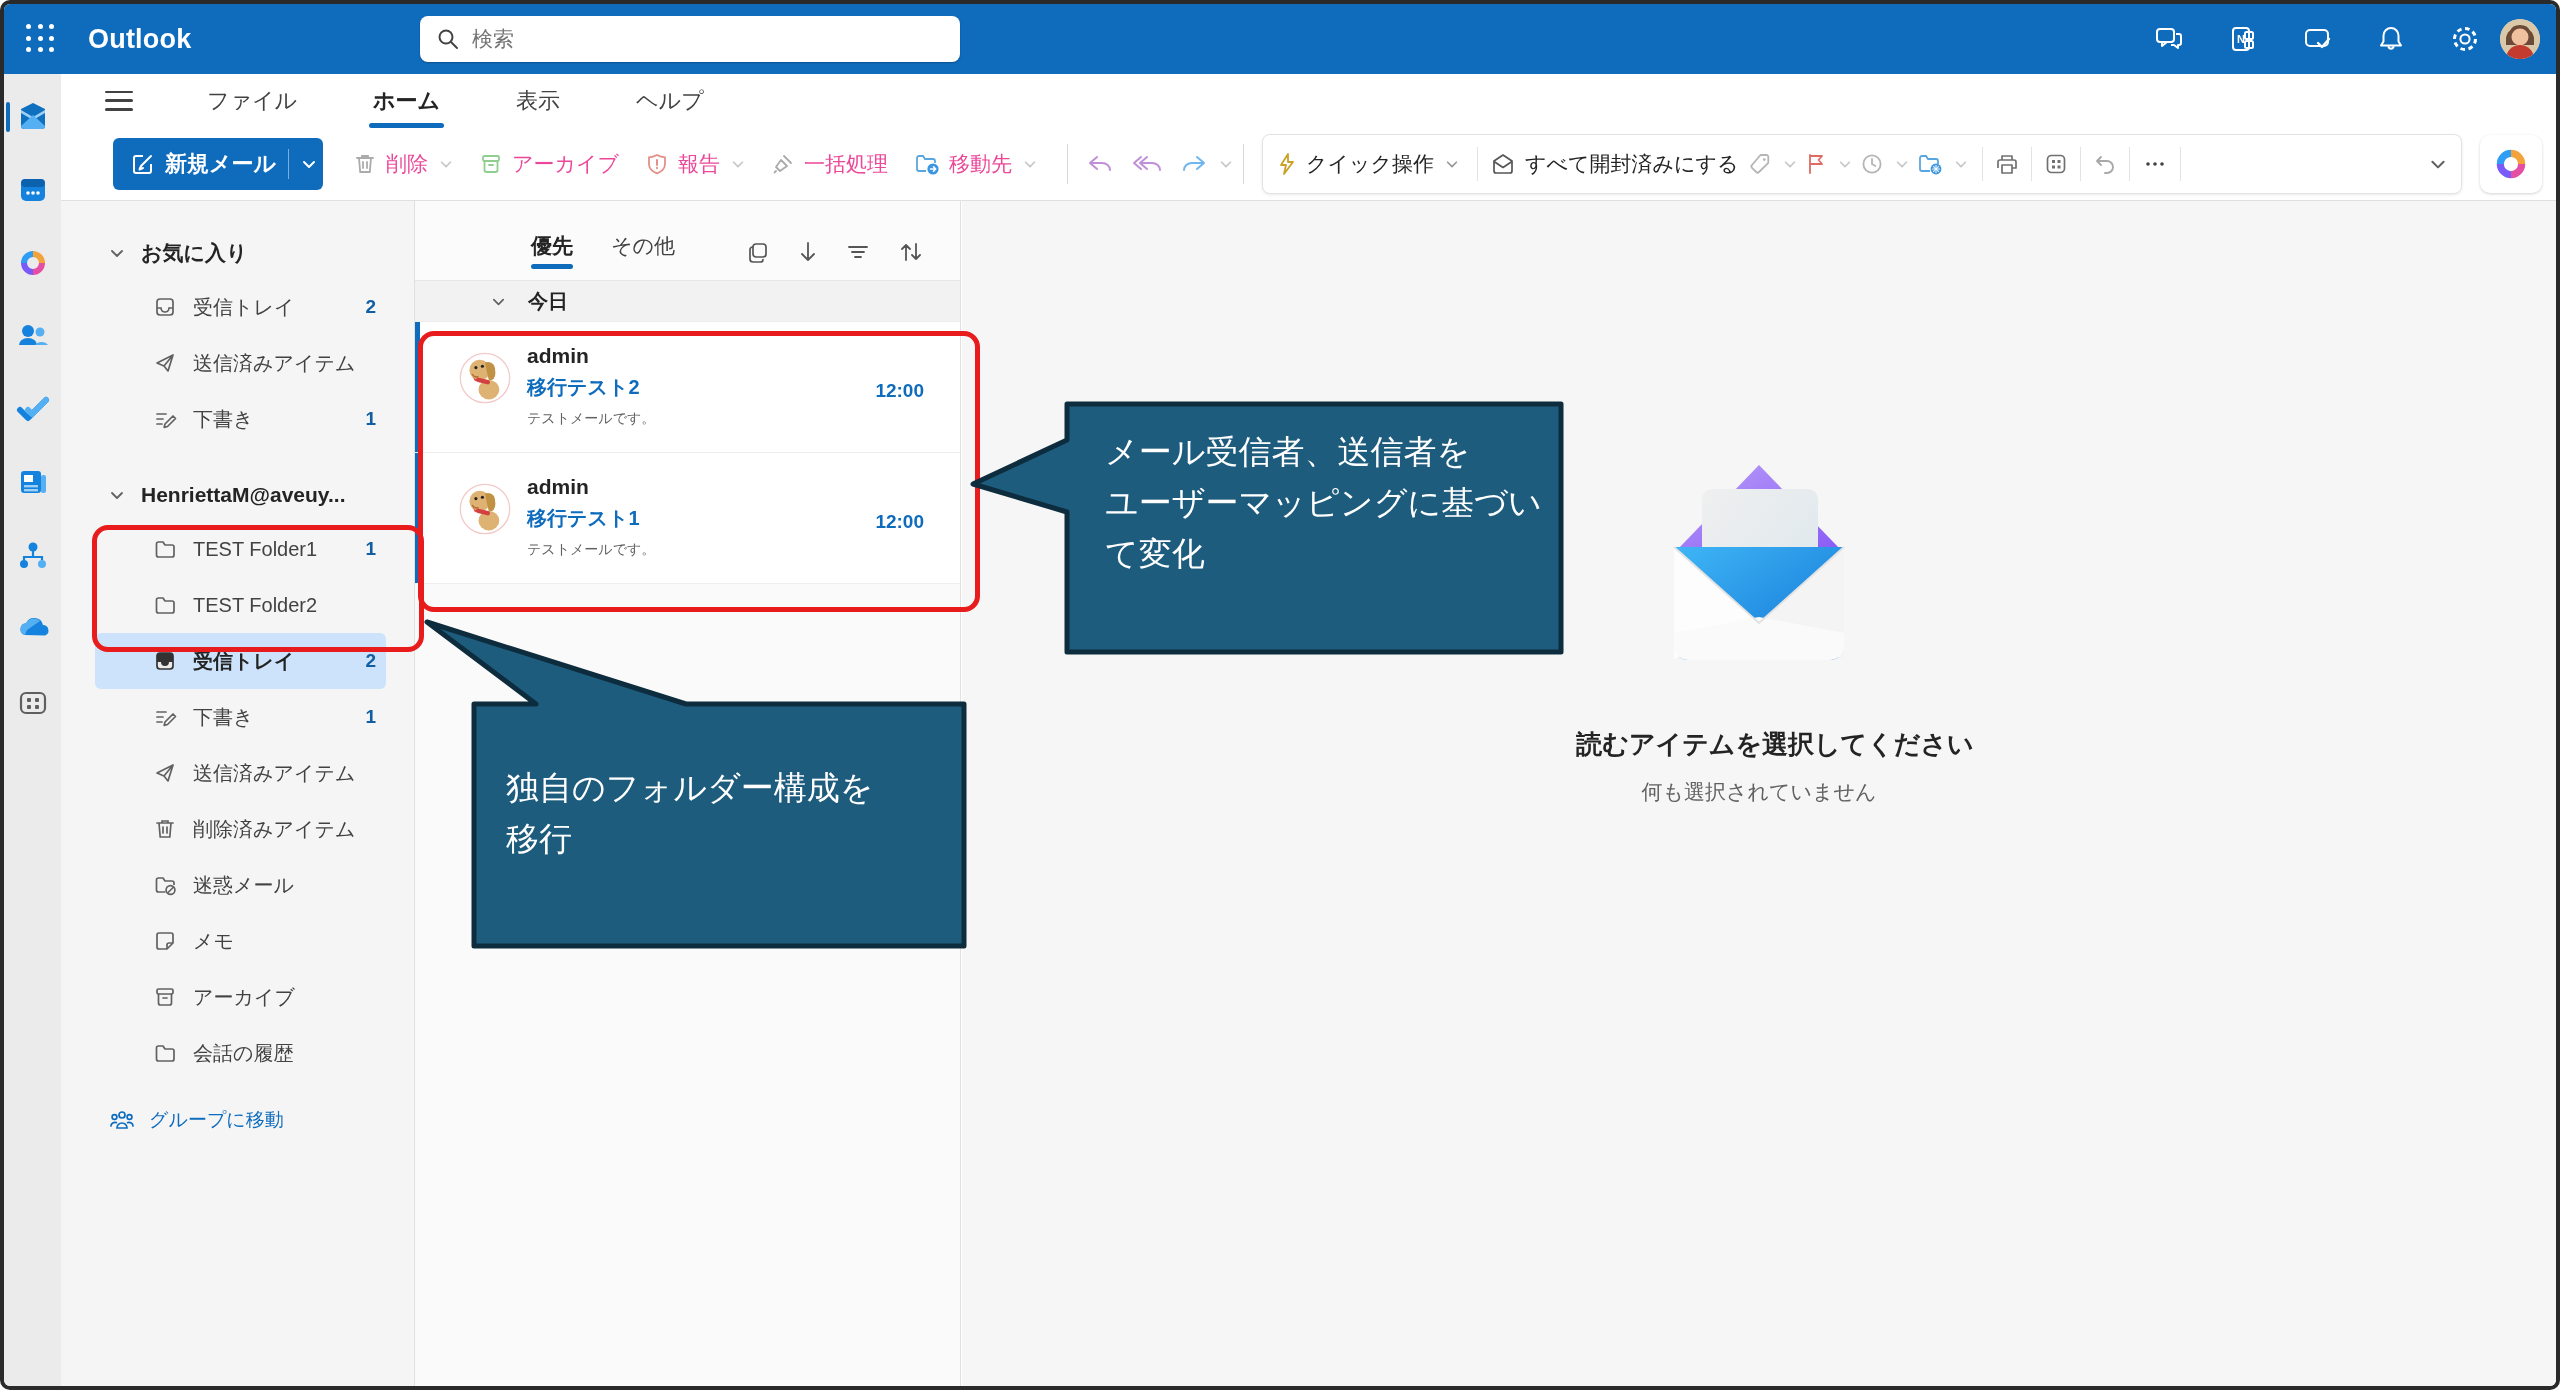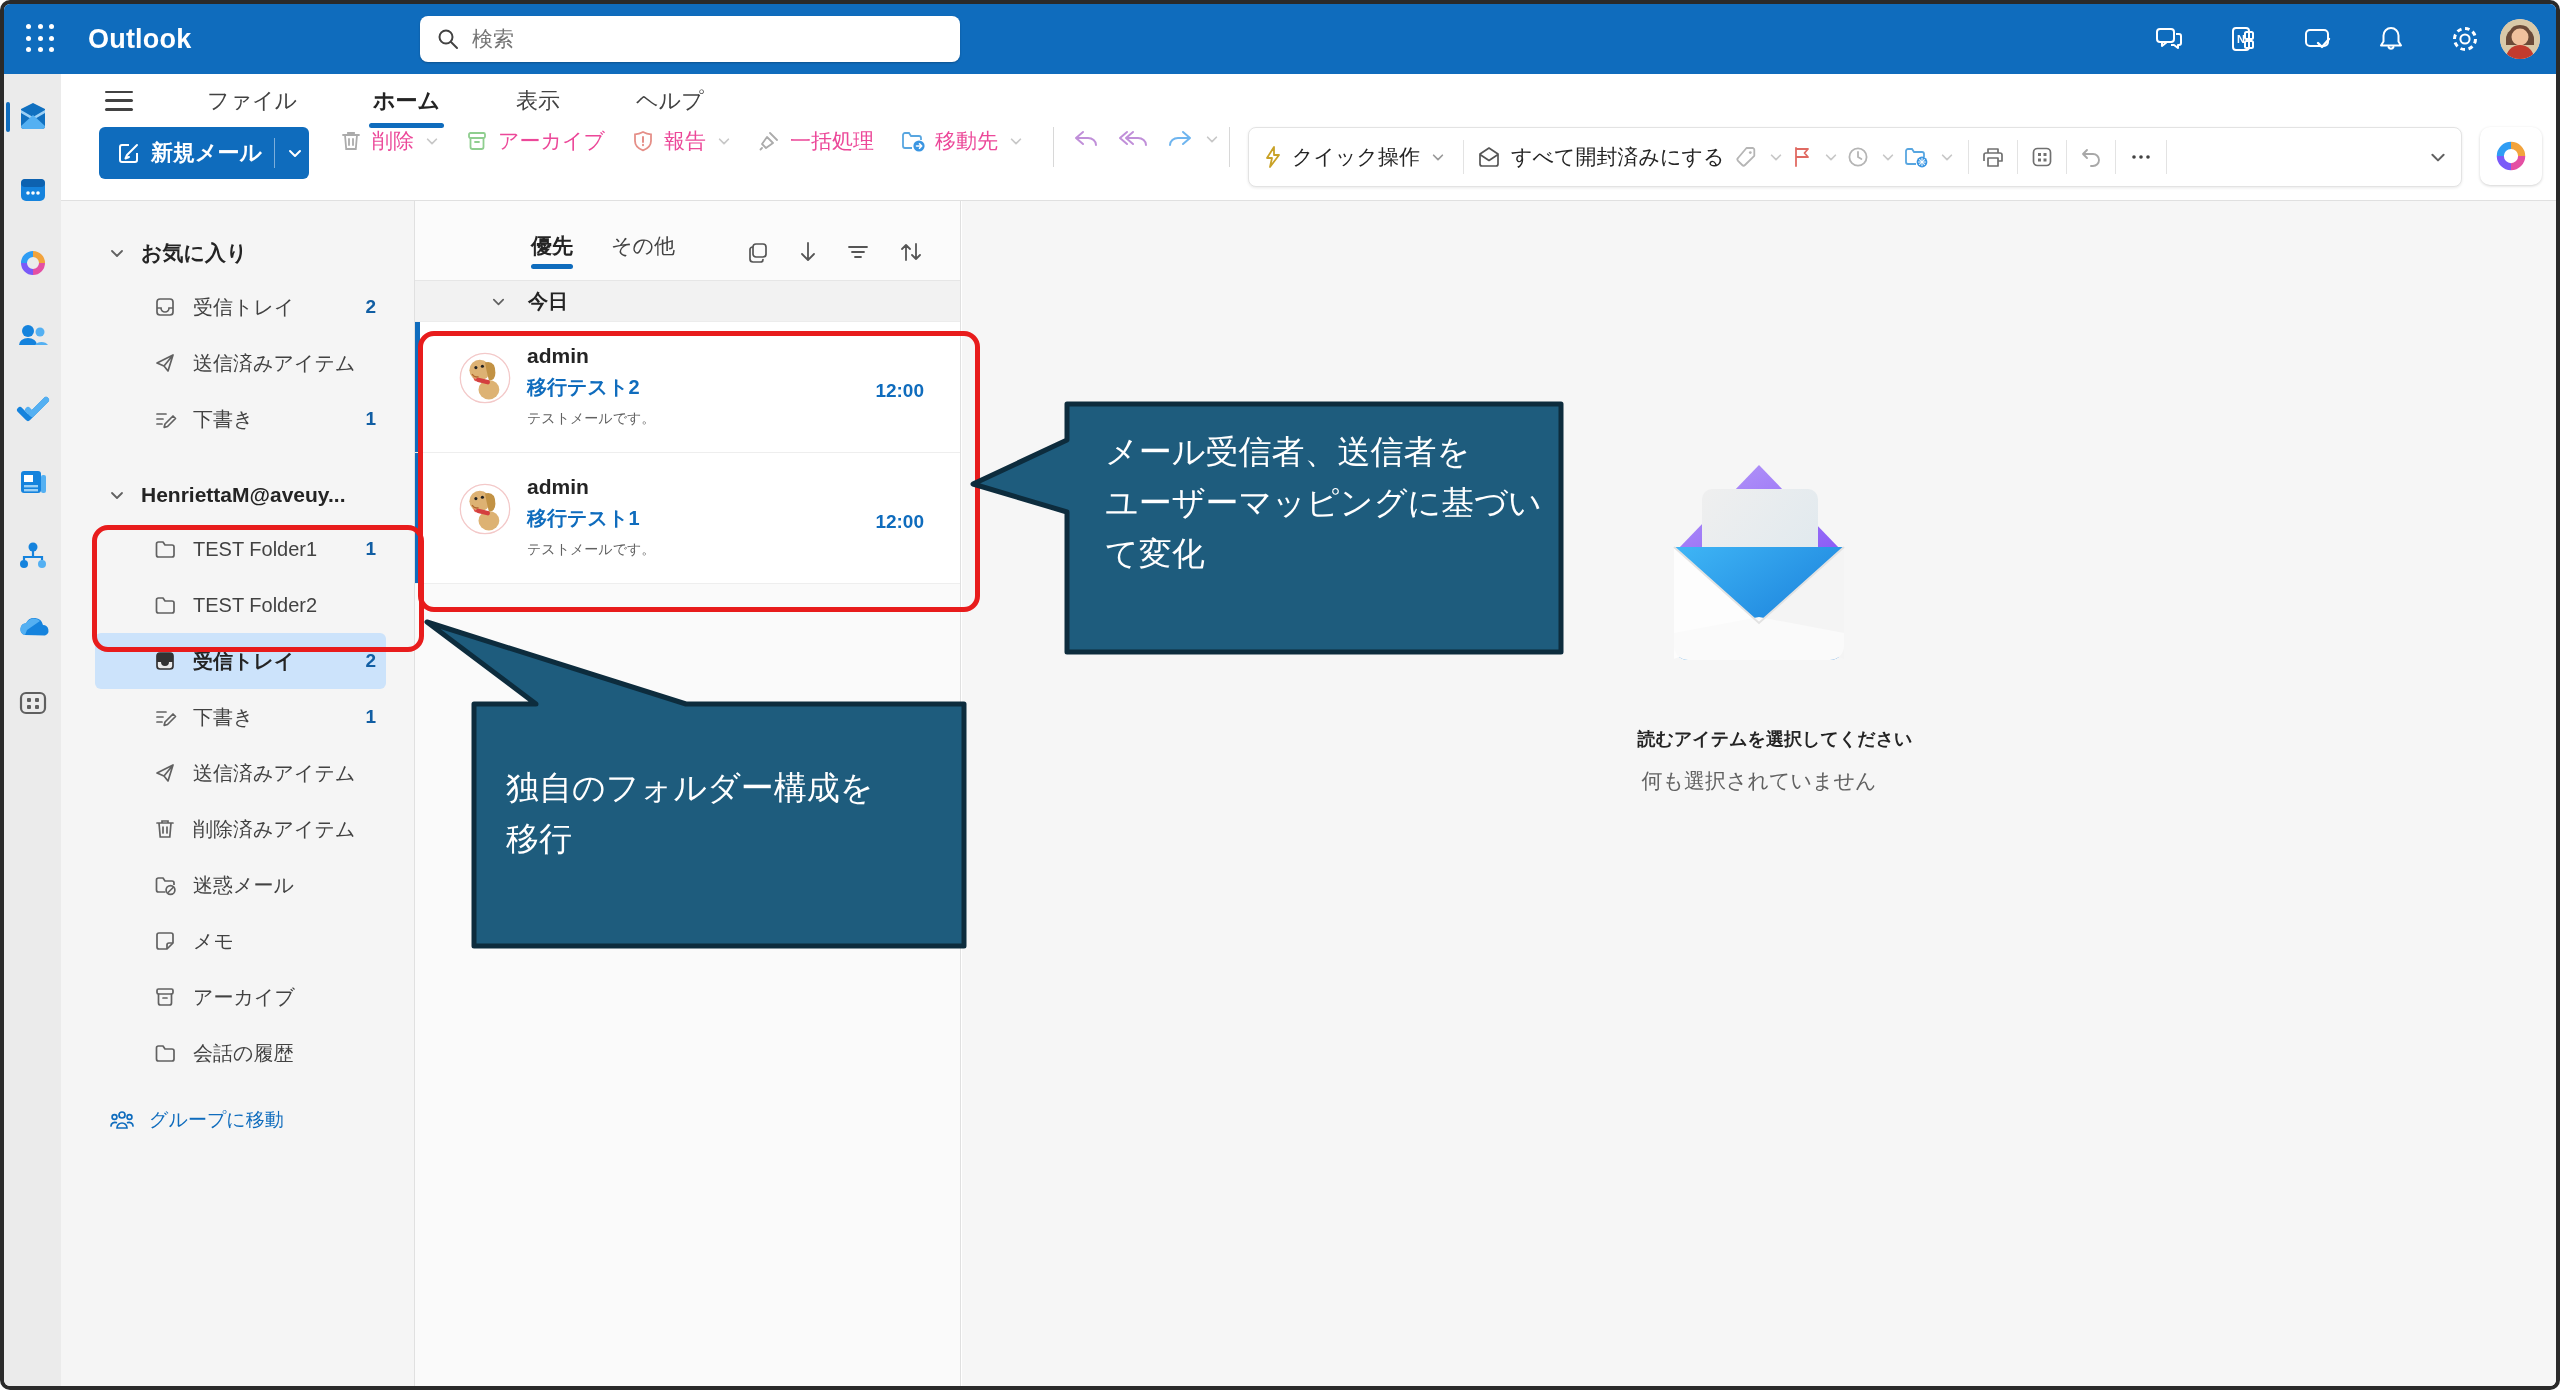--- a/index.html
+++ b/index.html
@@ -31,7 +31,7 @@
   .rtab{font-size:22px;color:#424242;margin-left:56px;position:relative;cursor:pointer;padding:6px 2px;}
   .rtab.active{font-weight:bold;color:#242424;}
   .rtab.active::after{content:"";position:absolute;left:-2px;right:-2px;bottom:-6px;height:5px;border-radius:3px;background:#0f6cbd;}
-  .toolbar{height:74px;display:flex;align-items:flex-start;border-bottom:1px solid #e0e0e0;padding-left:38px;box-sizing:border-box;}
+  .toolbar{height:74px;display:flex;align-items:center;border-bottom:1px solid #e0e0e0;padding-left:52px;box-sizing:border-box;}
   .tbtn{display:flex;align-items:center;gap:9px;margin-right:26px;cursor:pointer;white-space:nowrap;}
   .tbtn .lbl{font-size:21px;color:#242424;}
   .tbtn.disabled .lbl{color:#ec4899;}

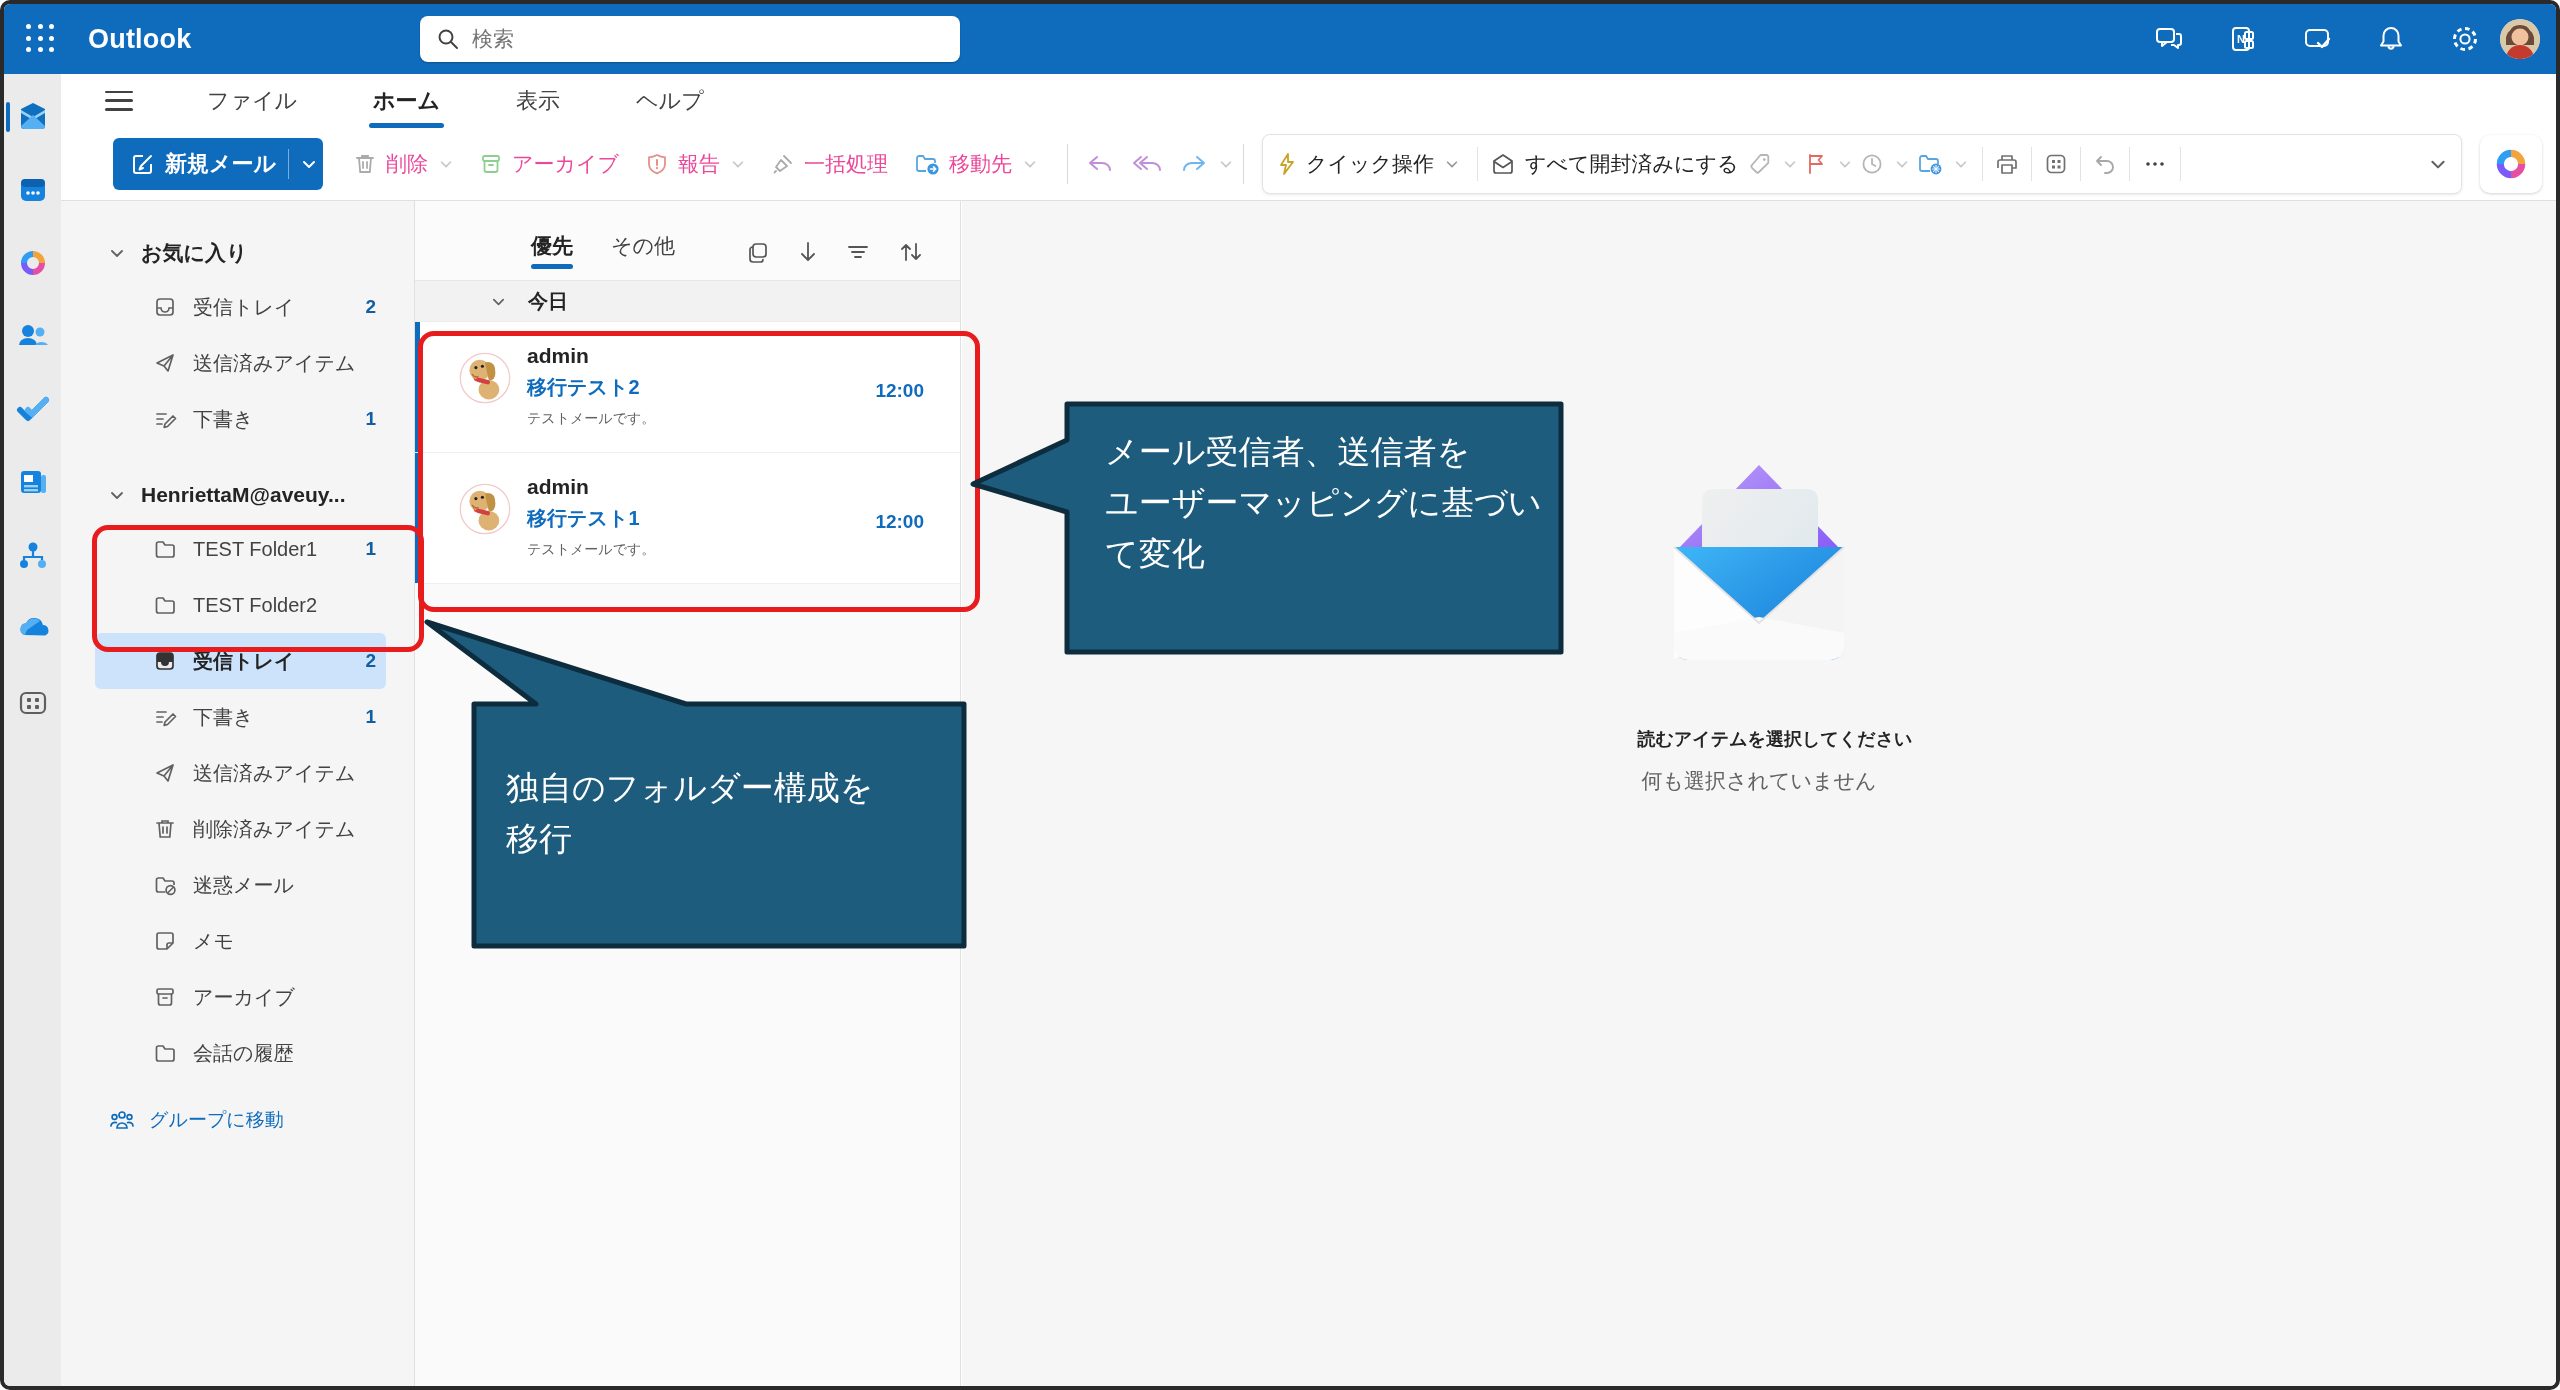--- a/index.html
+++ b/index.html
@@ -79,7 +79,7 @@
 
   .readingpane{position:absolute;left:958px;top:197px;right:0;bottom:0;background:#f6f6f6;display:flex;flex-direction:column;align-items:center;}
   .empty-illustration{margin-top:250px;}
-  .empty-title{font-size:18px;font-weight:bold;color:#242424;margin-top:46px;margin-left:32px;}
+  .empty-title{font-size:26px;font-weight:bold;color:#242424;margin-top:46px;margin-left:32px;}
   .empty-sub{font-size:21px;color:#616161;margin-top:16px;}
 
   

